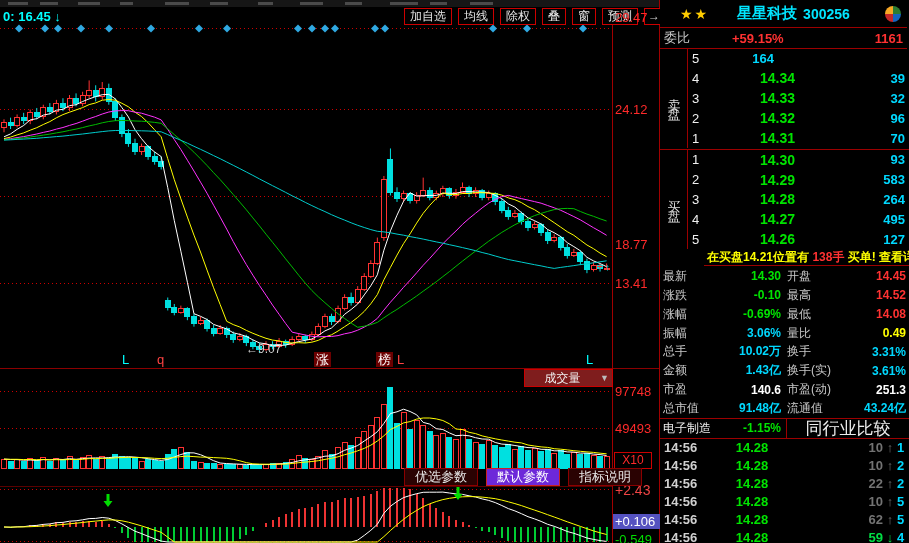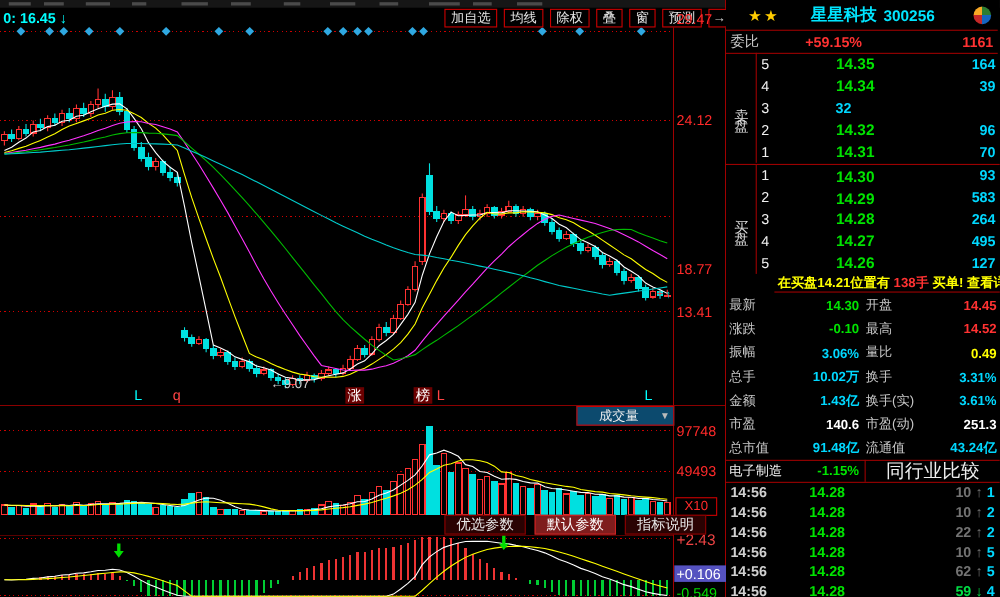--- a/index.html
+++ b/index.html
@@ -594,7 +594,6 @@
       <div class="rows" id="sellrows">
           <div class="orow">
             <span class="lv">5</span>
-            <span class="pr">14.35</span>
             <span class="vo">164</span>
           </div>
           <div class="orow">

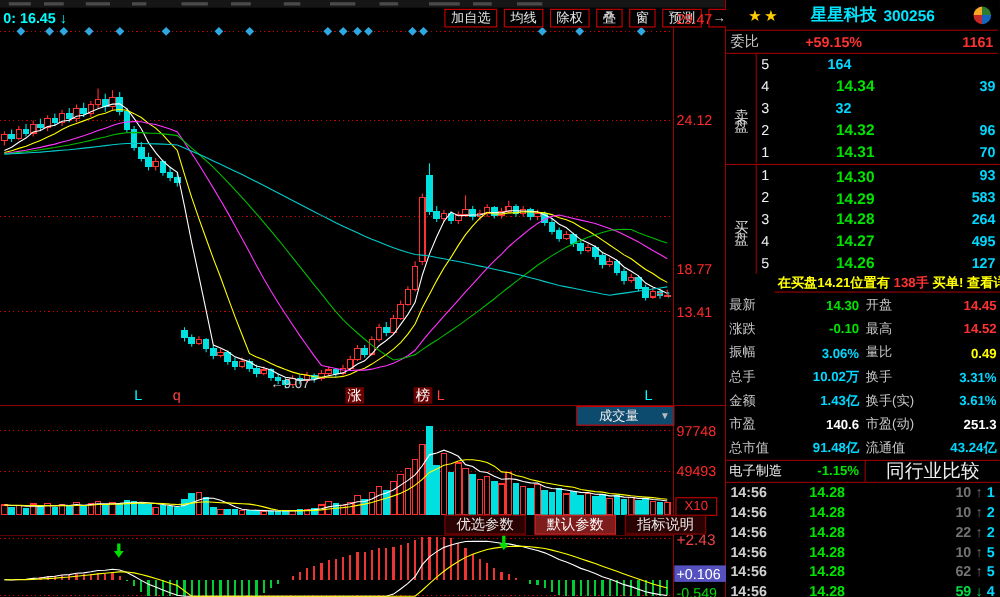--- a/index.html
+++ b/index.html
@@ -603,6 +603,7 @@
           </div>
           <div class="orow">
             <span class="lv">3</span>
+            <span class="pr">14.33</span>
             <span class="vo">32</span>
           </div>
           <div class="orow">

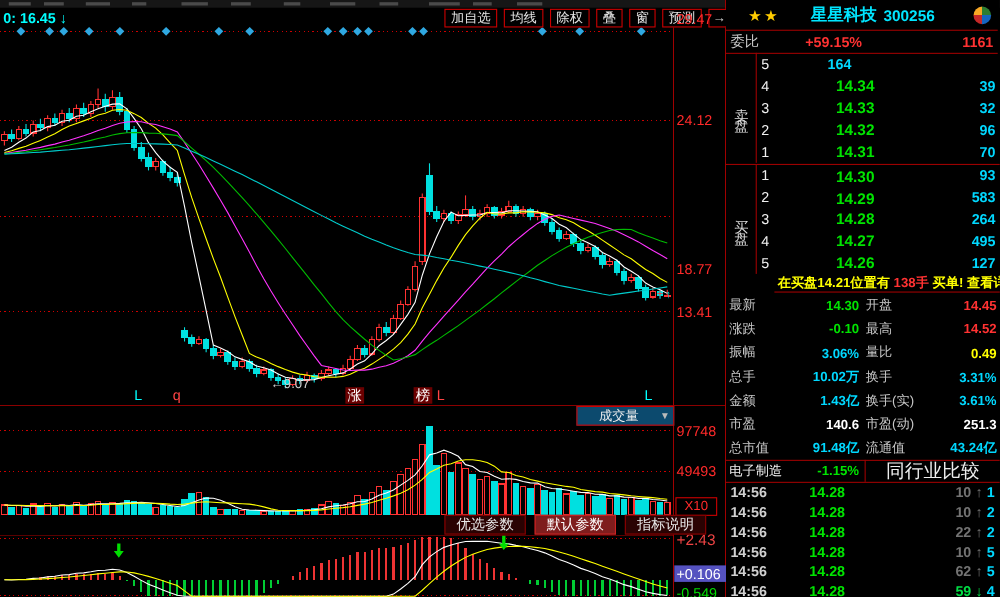--- a/index.html
+++ b/index.html
@@ -665,6 +665,12 @@
           <span class="v2 cr">14.52</span>
         </div>
         <div class="srow">
+          <span class="l1">涨幅</span>
+          <span class="v1 cg">-0.69%</span>
+          <span class="l2">最低</span>
+          <span class="v2 cr">14.08</span>
+        </div>
+        <div class="srow">
           <span class="l1">振幅</span>
           <span class="v1 cc">3.06%</span>
           <span class="l2">量比</span>

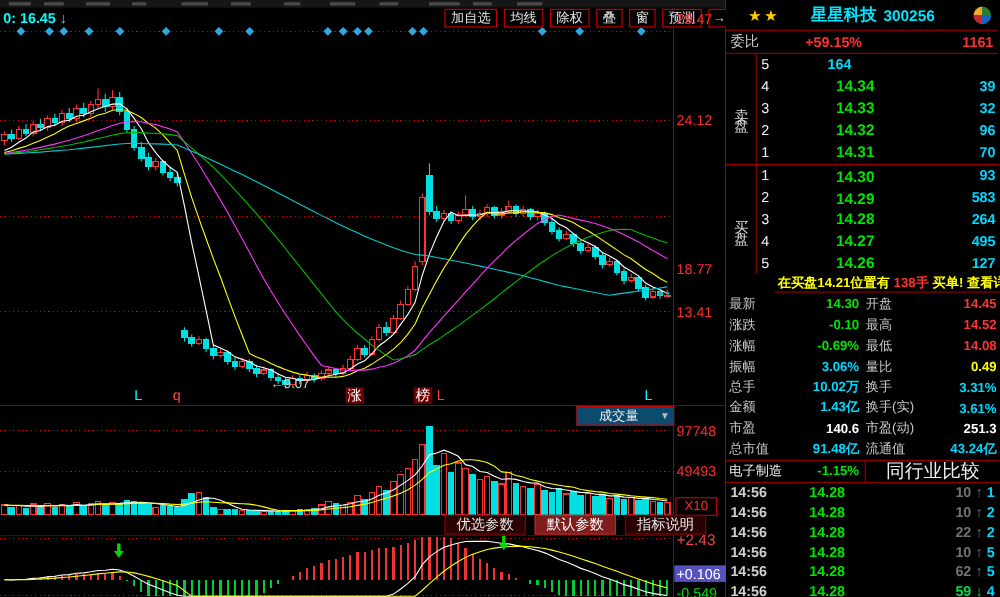--- a/index.html
+++ b/index.html
@@ -28,7 +28,7 @@
   #macdbot{position:absolute;left:2px;top:532px;color:#00dd00;font-size:13px;}
   
   #volsel{position:absolute;left:524px;top:369px;width:87px;height:16px;border:1px solid #cc0000;
-          background:#0c4a6e;color:#f0f0f0;font-size:12px;display:flex;align-items:center;}
+          background:#7f1d1d;color:#f0f0f0;font-size:12px;display:flex;align-items:center;}
   #volsel .lbl{flex:1;text-align:center;}
   #volsel .dd{color:#bbb;font-size:9px;padding-right:3px;}
   

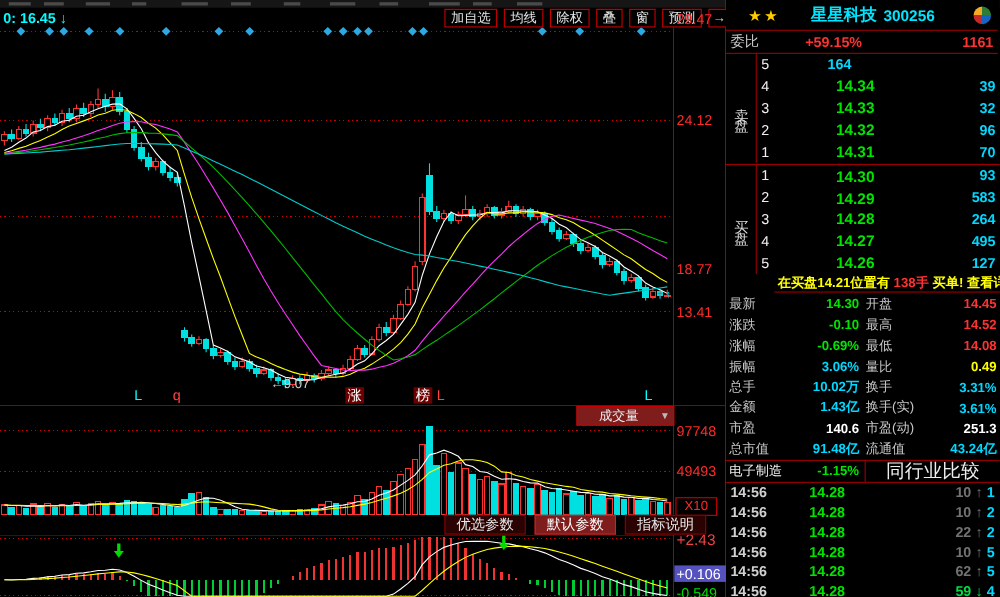--- a/index.html
+++ b/index.html
@@ -35,7 +35,7 @@
   #parambtns{position:absolute;left:404px;top:468px;display:flex;gap:8px;}
   .pbtn{height:16px;line-height:16px;padding:0 10px;font-size:13px;color:#e8e8e8;
         background:#2a0202;border:1px solid #8b0000;}
-  .pbtn.active{background:#7f1d1d;border-color:#cc2222;color:#fff;}
+  .pbtn.active{background:#6d28d9;border-color:#cc2222;color:#fff;}
   
   #panel{position:absolute;left:660px;top:0;width:249px;height:543px;background:#000;}
   #phead{position:absolute;left:0;top:0;width:249px;height:27px;display:flex;align-items:center;}

